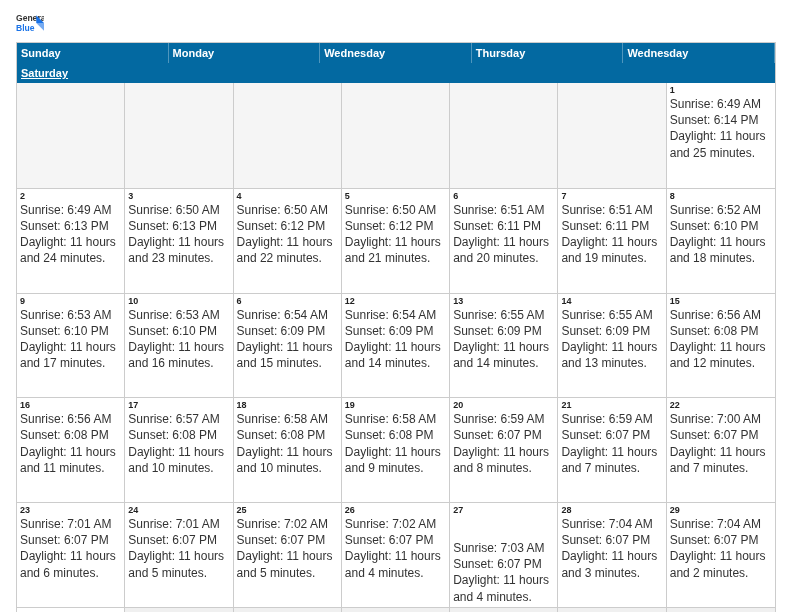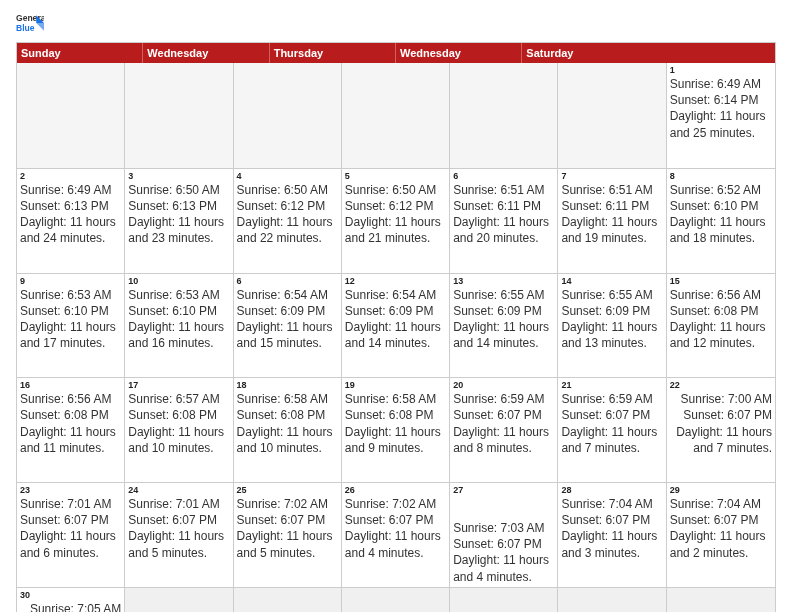--- a/index.html
+++ b/index.html
@@ -53,8 +53,8 @@
     }
     .calendar-header {
       display: grid;
-      grid-template-columns: repeat(6, 1fr);
-      background: #b91c1c;
+      grid-template-columns: repeat(5, 1fr);
+      background: #0369a1;
     }
     .cal-header-cell {
       color: #fff;

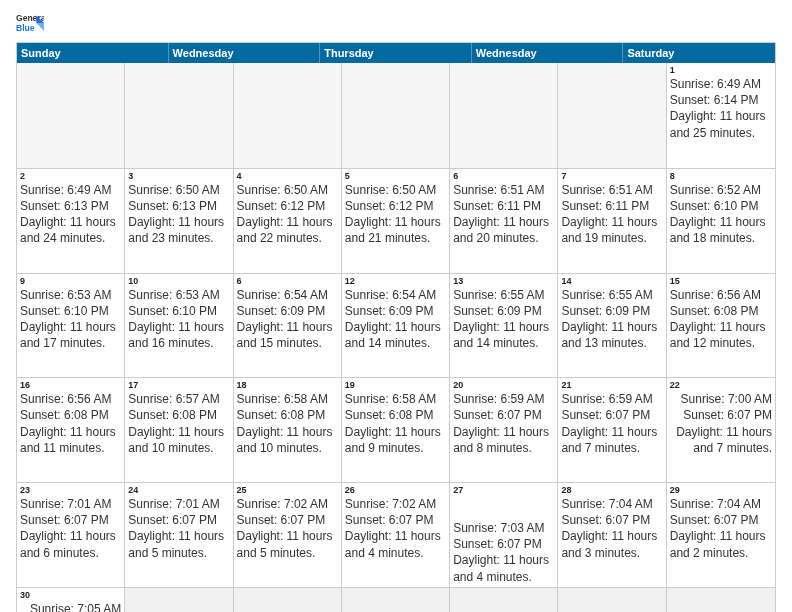--- a/index.html
+++ b/index.html
@@ -123,6 +123,7 @@
   <div class="calendar">
     <div class="calendar-header">
     <div class="cal-header-cell">Sunday</div>
+        <div class="cal-header-cell">Monday</div>
         <div class="cal-header-cell">Wednesday</div>
         <div class="cal-header-cell">Thursday</div>
         <div class="cal-header-cell">Wednesday</div>

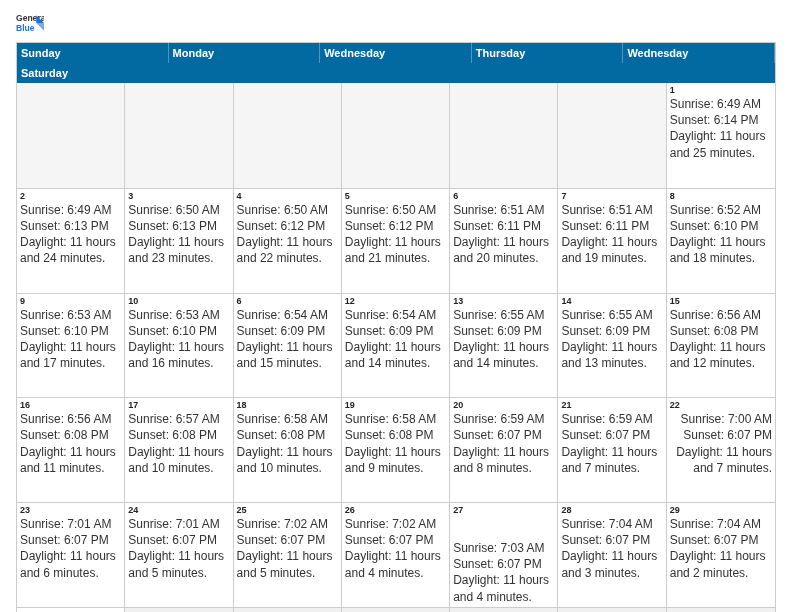--- a/index.html
+++ b/index.html
@@ -64,7 +64,7 @@
       text-align: left;
       border-right: 1px solid rgba(255,255,255,0.3);
     }
-    .cal-header-cell:last-child { border-right: none; }
+    .cal-header-cell:last-child { border-right: none; text-decoration: underline; }
     .calendar-body {
       flex: 1;
       display: grid;

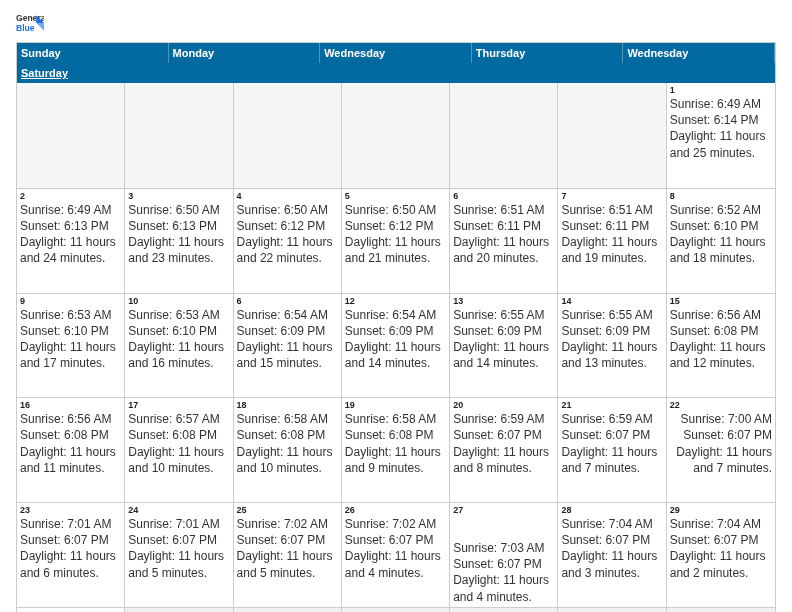--- a/index.html
+++ b/index.html
@@ -292,7 +292,7 @@
           </div>
           <div class="cal-cell">
             <span class="day-num">22</span>
-            <div class="cell-info" style="white-space: pre-line; text-align: right;">Sunrise: 7:00 AM
+            <div class="cell-info" style="white-space: pre-line;">Sunrise: 7:00 AM
 Sunset: 6:07 PM
 Daylight: 11 hours
 and 7 minutes.</div>

